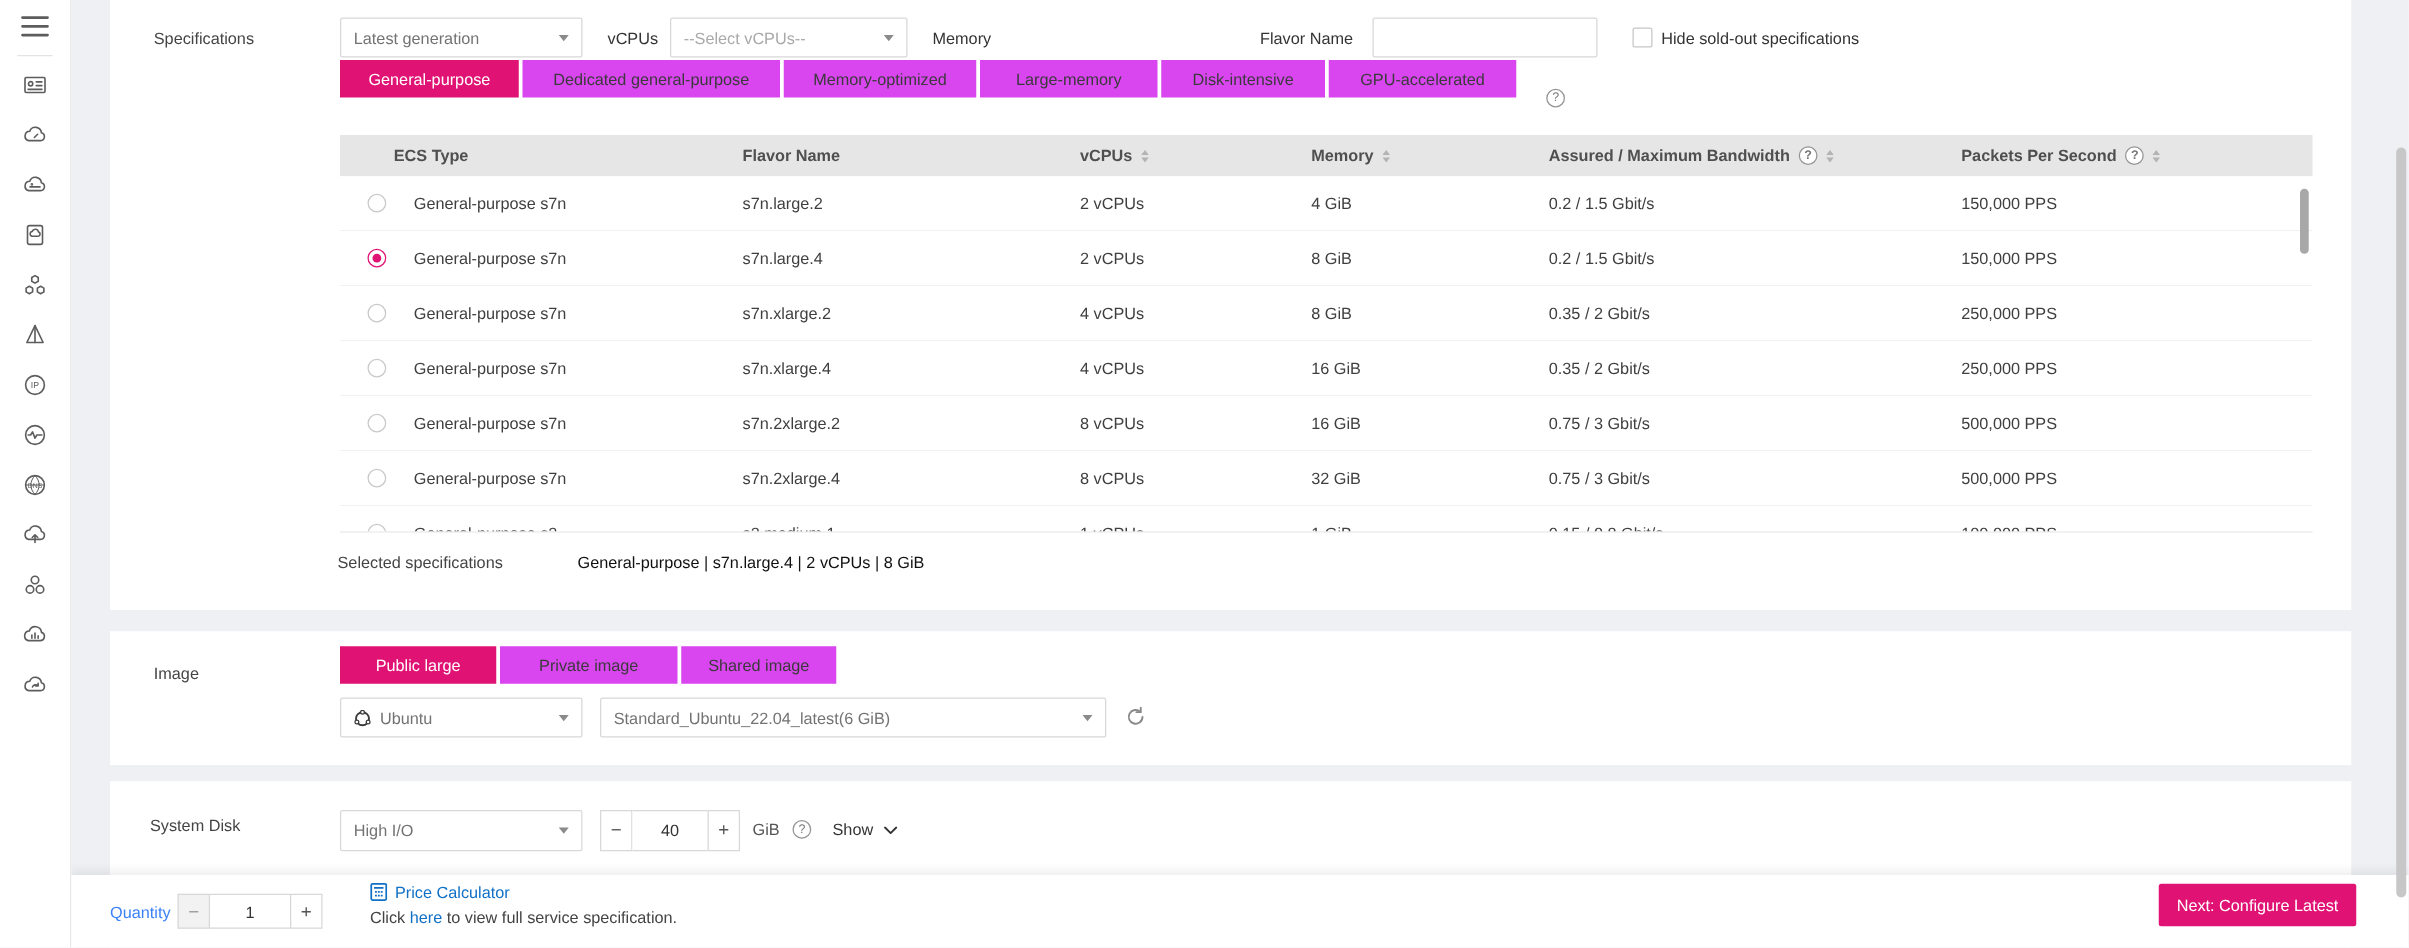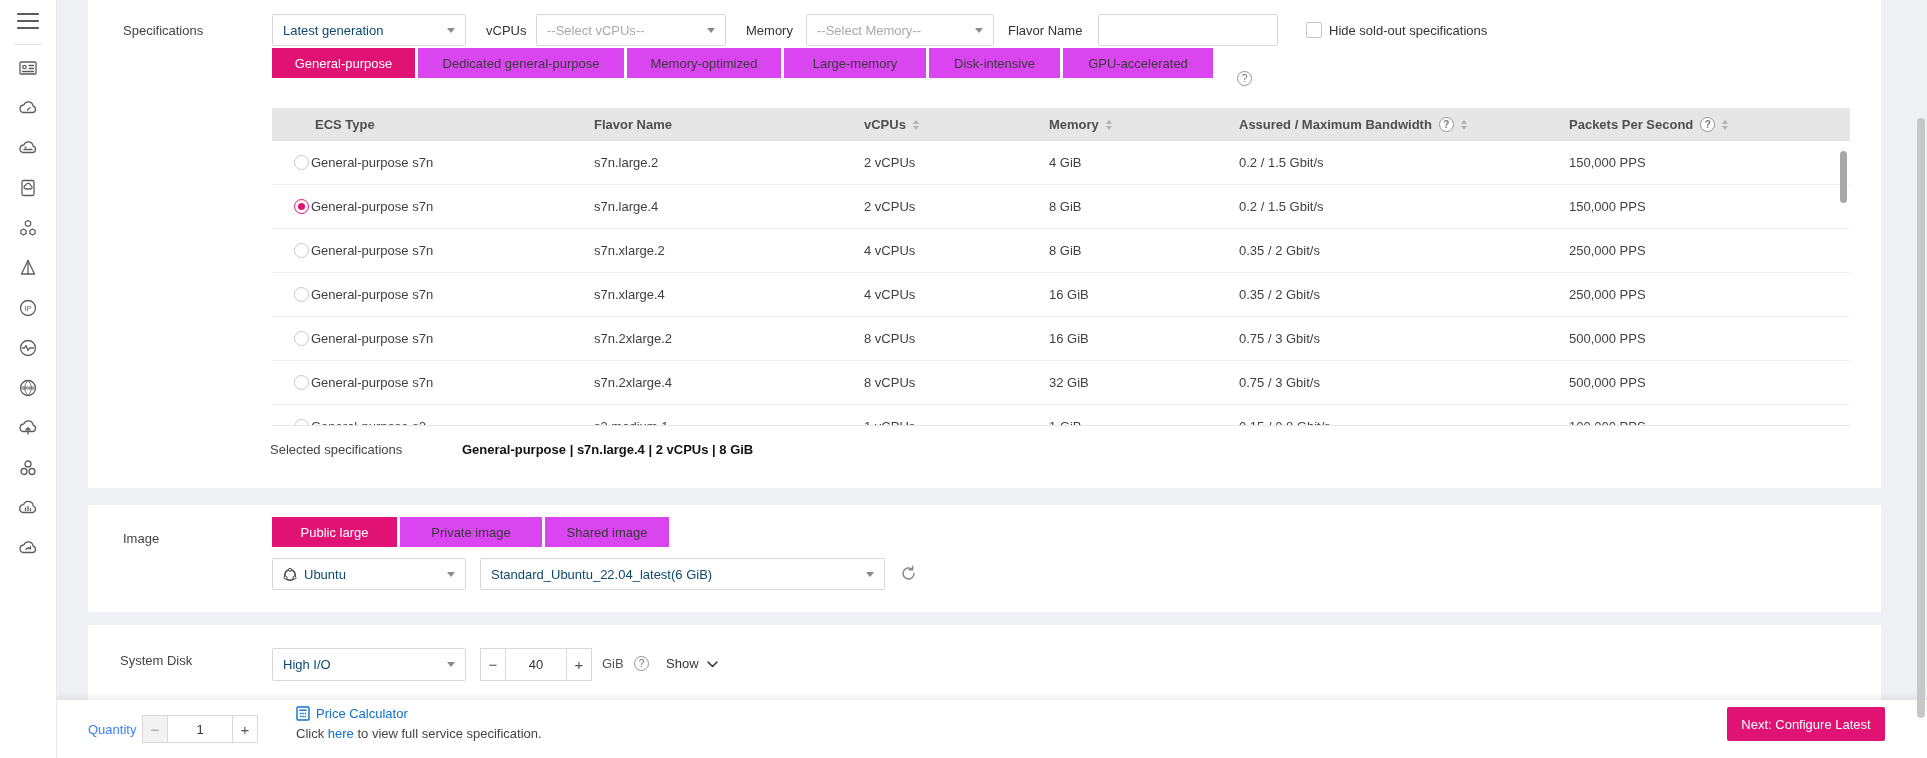--- a/index.html
+++ b/index.html
@@ -25,7 +25,7 @@
   
   .sel{display:flex;align-items:center;justify-content:space-between;height:32px;box-sizing:border-box;
        border:1px solid #d8d8d8;border-radius:2px;background:#fff;padding:0 10px;cursor:pointer}
-  .sel .sel-txt{color:#0c4a6e;white-space:nowrap;overflow:hidden}
+  .sel .sel-txt{color:#737373;white-space:nowrap;overflow:hidden}
   .sel .ph{color:#a9a9a9}
   .caret{width:0;height:0;border-left:4px solid transparent;border-right:4px solid transparent;border-top:5px solid #8a8a8a;margin-left:8px;flex:none}
   .search-wrap{display:flex;align-items:center;justify-content:space-between;height:32px;box-sizing:border-box;border:1px solid #d8d8d8;border-radius:2px;background:#fff;padding:0 8px}

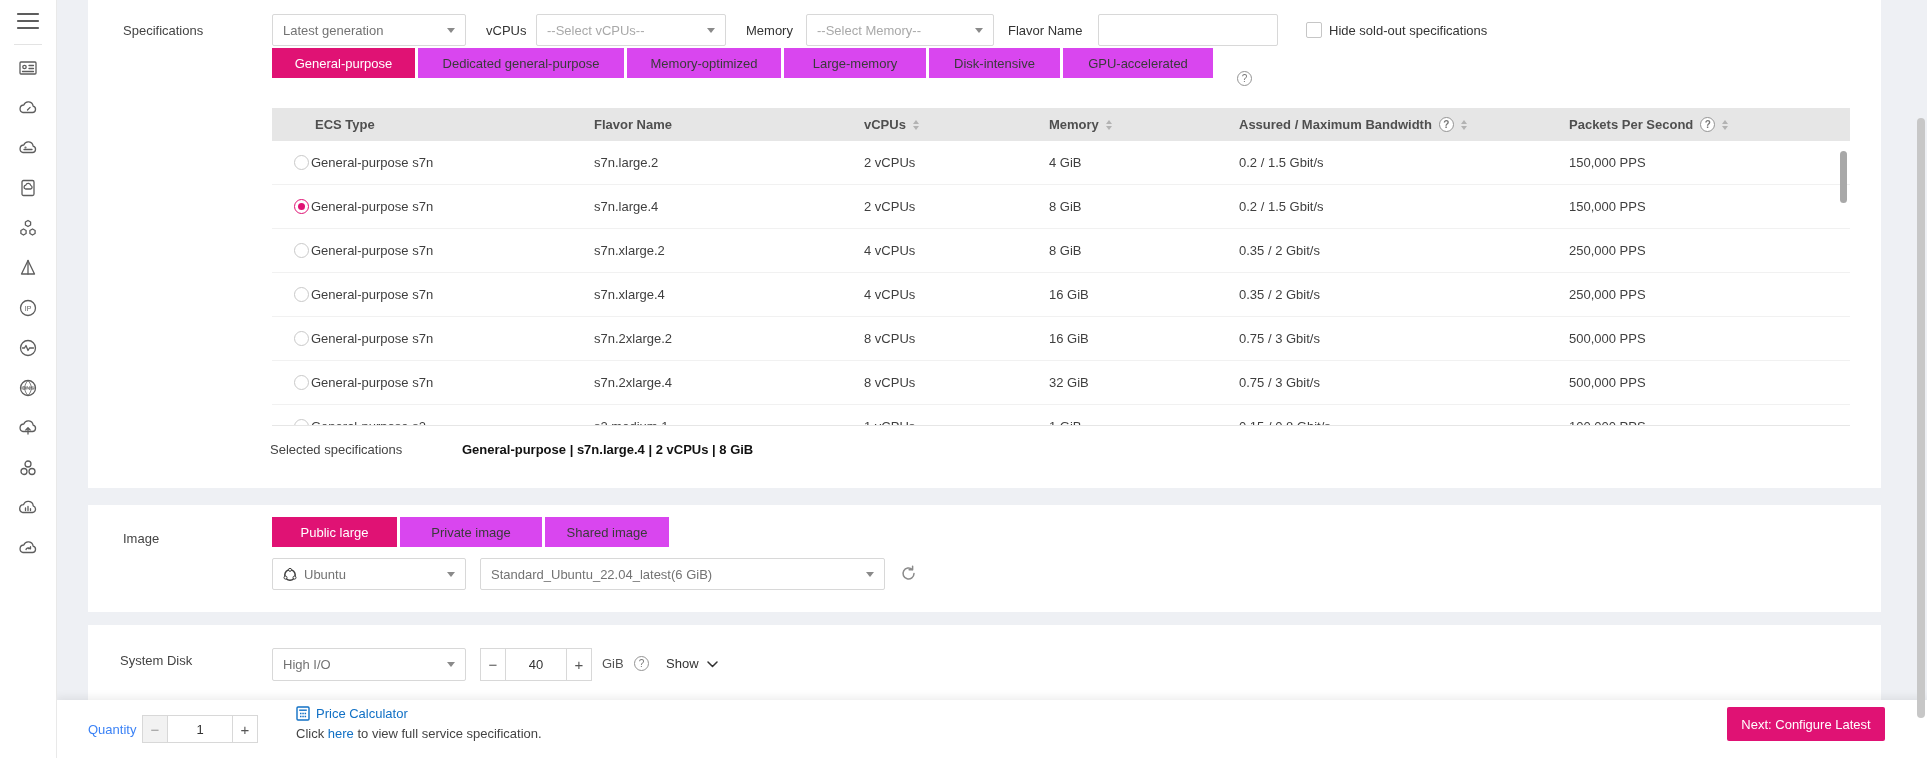--- a/index.html
+++ b/index.html
@@ -183,10 +183,6 @@
     <span class="caret"></span>
   </div>
   <span class="abs lbl" style="left:658px;top:23px">Memory</span>
-  <div class="sel abs" style="left:718px;top:14px;width:188px">
-    <span class="sel-txt ph">--Select Memory--</span>
-    <span class="caret"></span>
-  </div>
   <span class="abs lbl" style="left:920px;top:23px">Flavor Name</span>
   <div class="search-wrap abs" style="left:1010px;top:14px;width:180px">
     <input type="text" value="" style="">

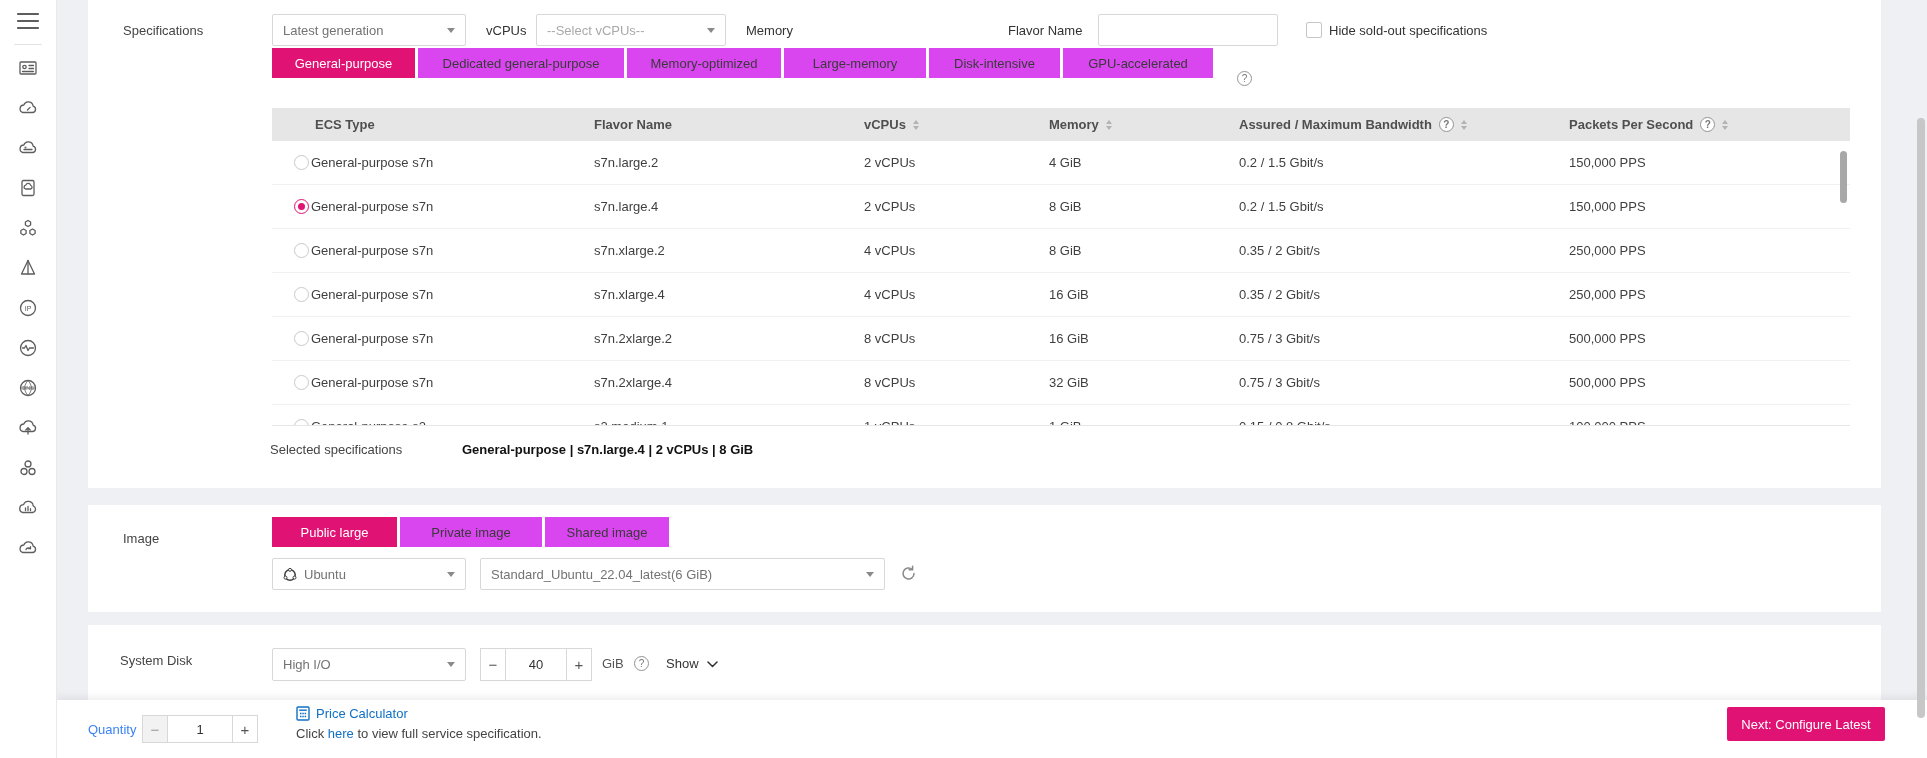--- a/index.html
+++ b/index.html
@@ -47,7 +47,7 @@
   .tbody{height:284px;overflow:hidden;border-bottom:1px solid #e6e6e6;position:relative}
   .datarow{height:43px;border-bottom:1px solid #f1f1f1;background:#fff;cursor:pointer;color:#3f3f3f}
   .cell{padding-left:9px;white-space:nowrap}
-  .cell.first{padding-left:22px;display:flex;align-items:center;gap:2px}
+  .cell.first{padding-left:22px;display:flex;align-items:center;gap:22px}
   .radio{width:15px;height:15px;border:1px solid #c9c9c9;border-radius:50%;box-sizing:border-box;background:#fff;flex:none;position:relative}
   .radio.on{border:1px solid #e01274}
   .radio.on::after{content:"";position:absolute;left:3px;top:3px;width:7px;height:7px;border-radius:50%;background:#e01274}

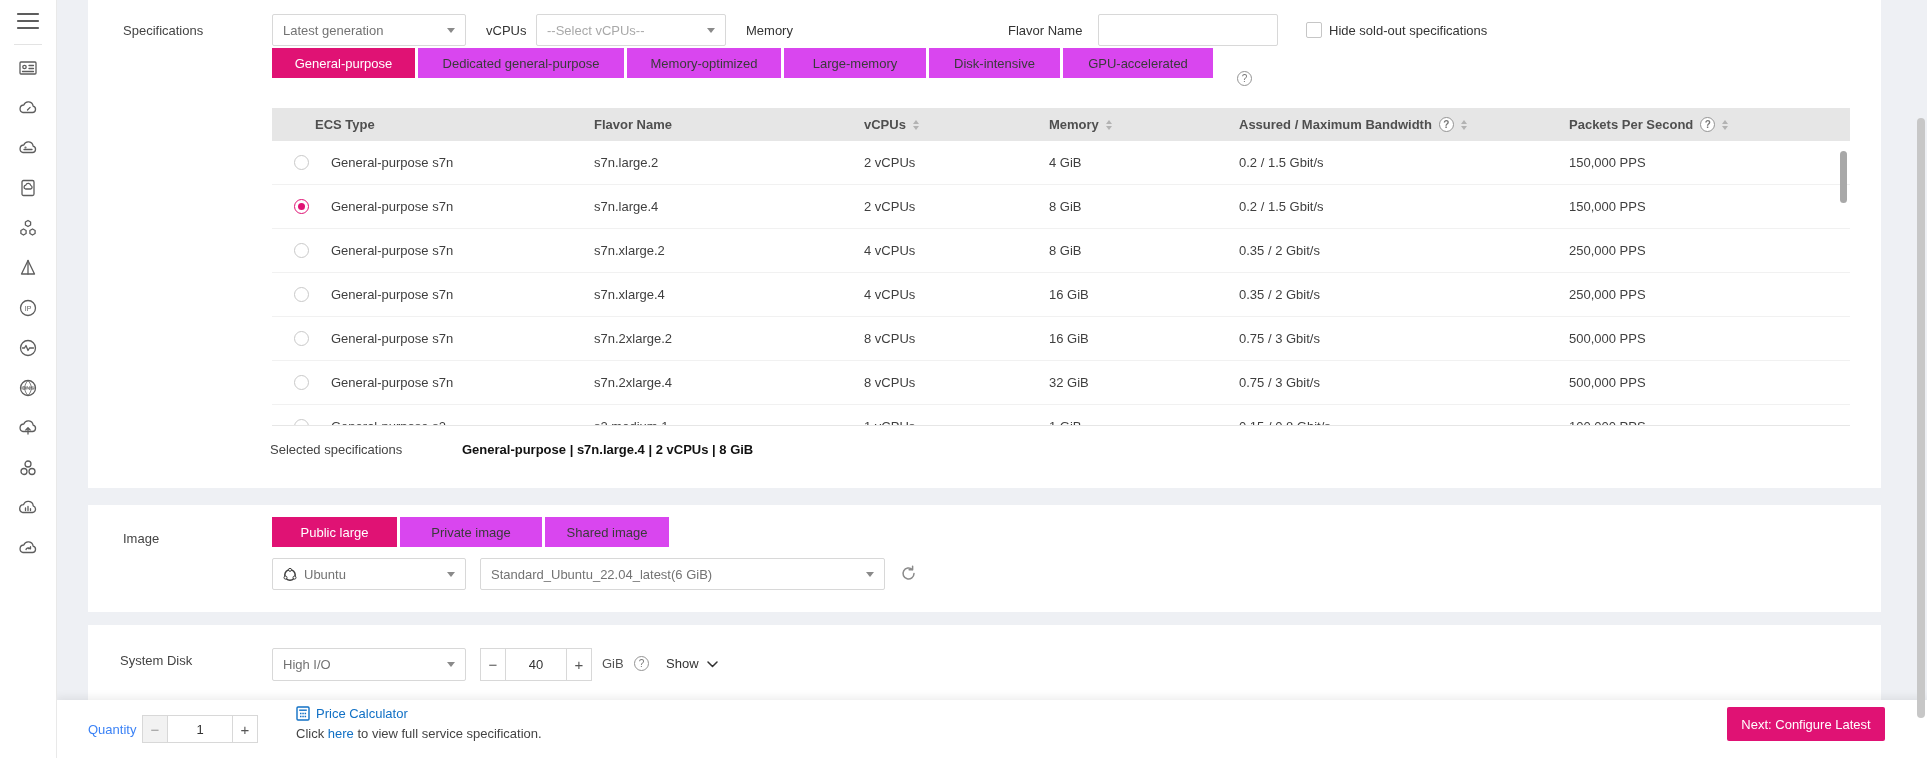--- a/index.html
+++ b/index.html
@@ -57,7 +57,7 @@
   .sort .down{border-top:4px solid #b3b3b3}
   .tscroll{position:absolute;right:3px;top:10px;width:7px;height:52px;background:#a8a8a8;border-radius:4px}
   .sel-line-label{position:absolute;left:182px;top:442px;color:#444}
-  .sel-line-value{position:absolute;left:374px;top:442px;color:#111;font-weight:bold}
+  .sel-line-value{position:absolute;left:374px;top:442px;color:#111;font-weight:normal}
   
   .stepper{position:absolute;display:flex;height:33px;box-sizing:border-box}
   .step-btn{width:26px;height:33px;box-sizing:border-box;border:1px solid #d8d8d8;background:#fff;display:flex;align-items:center;justify-content:center;color:#555;font-size:15px;cursor:pointer}

